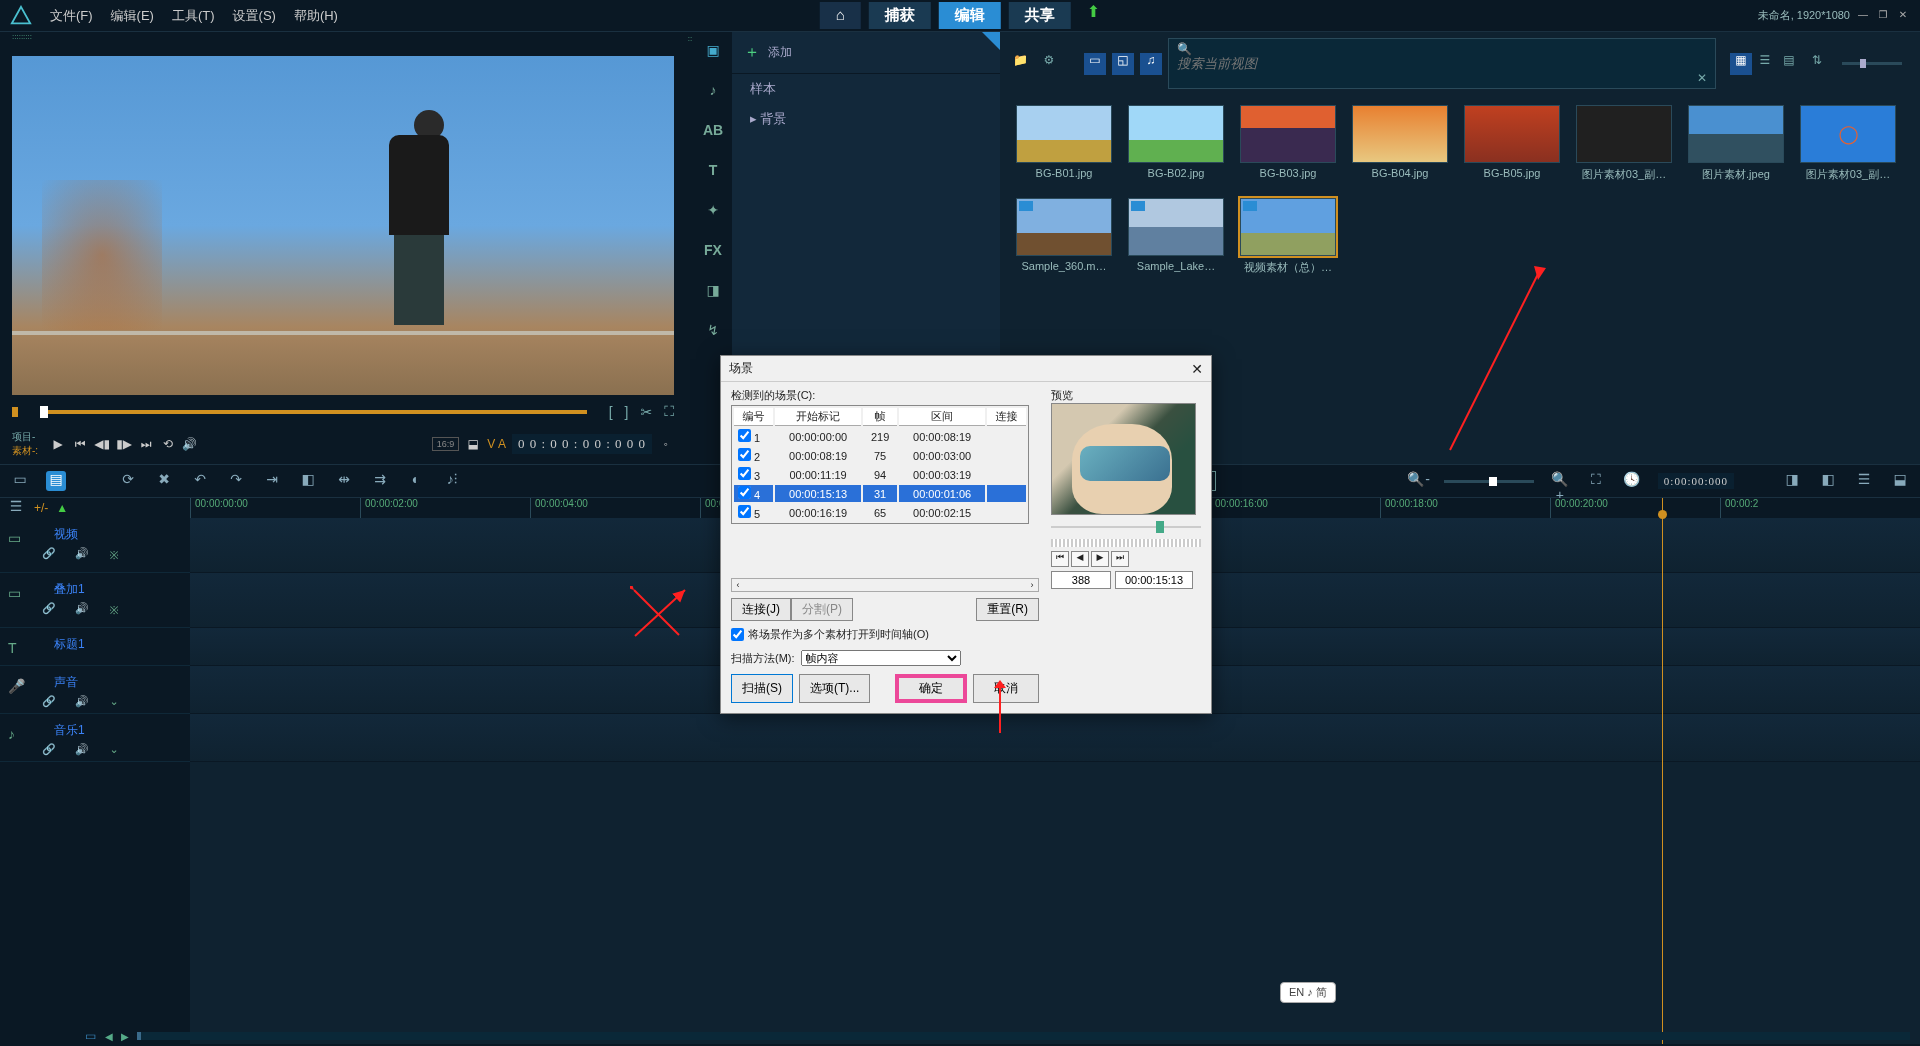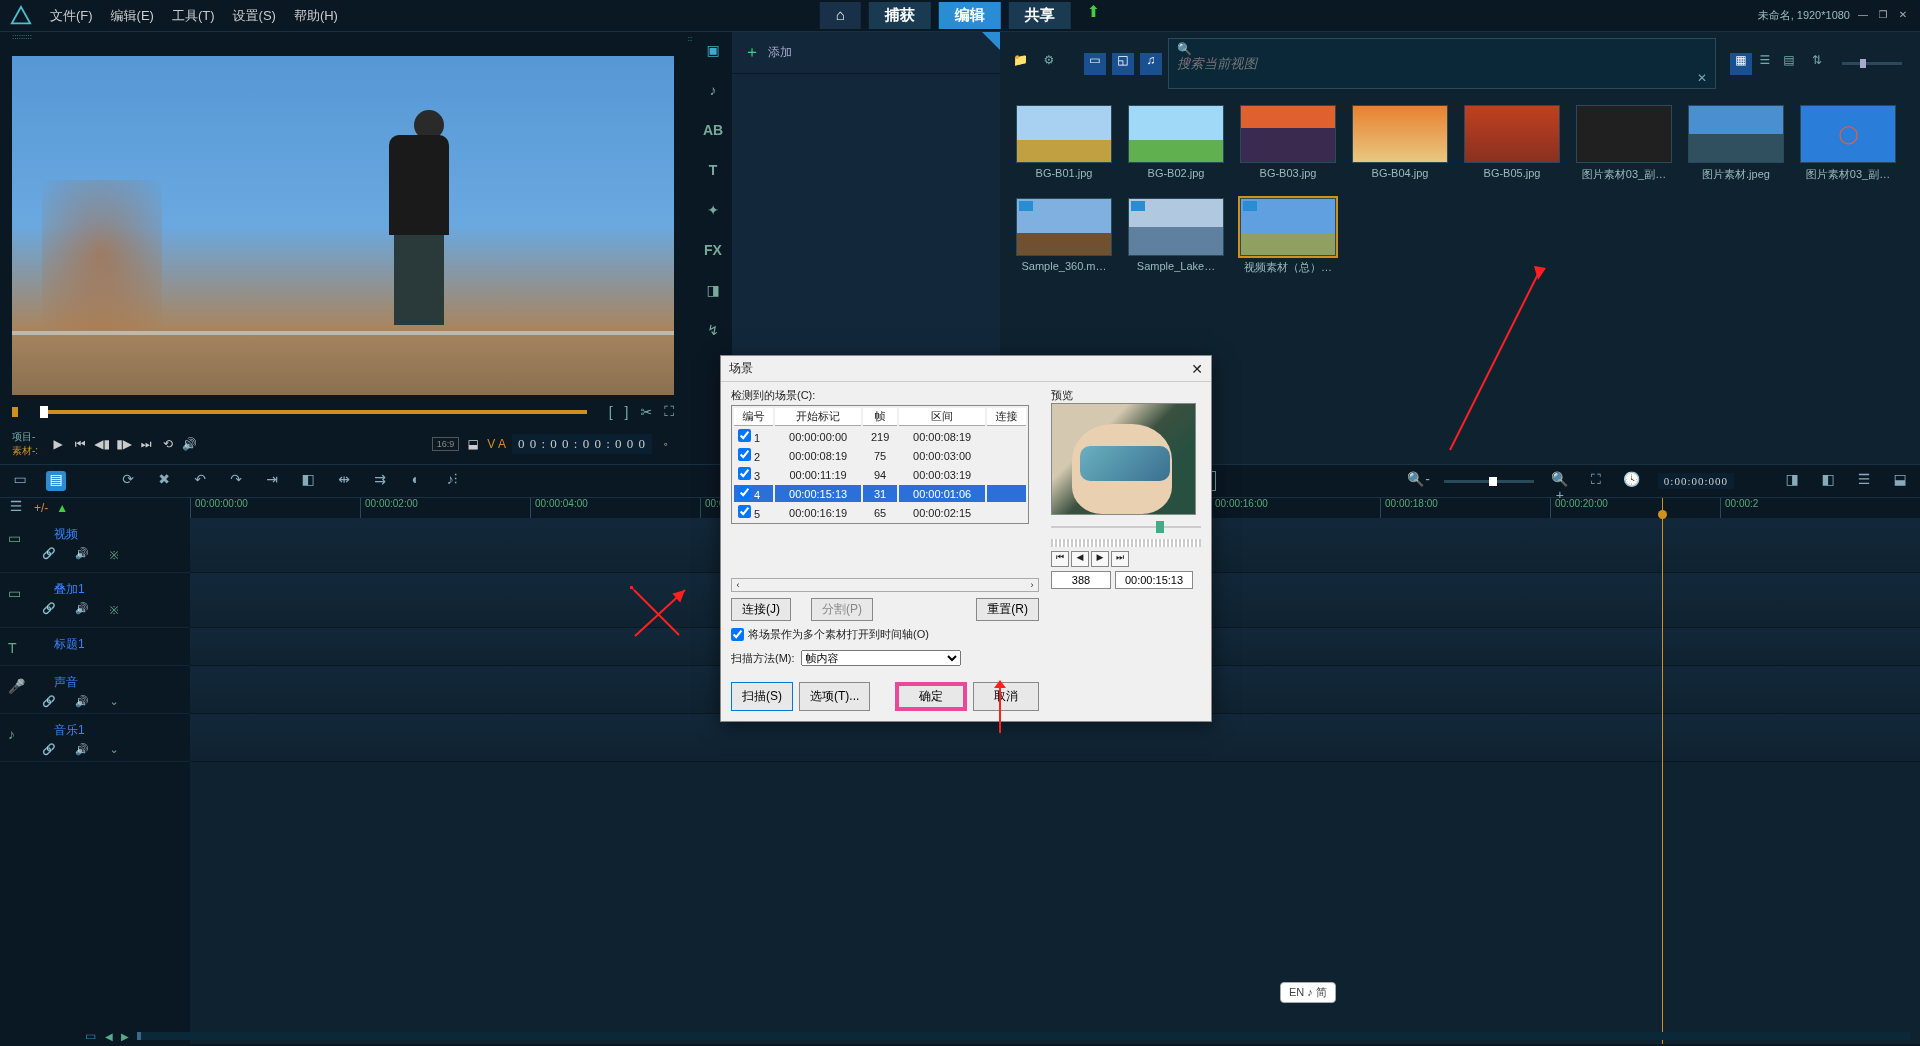--- a/index.html
+++ b/index.html
@@ -226,6 +226,7 @@
           <span>添加</span>
           <span style="position:absolute;right:0;top:0;width:0;height:0;border-top:18px solid #2a8dd4;border-left:18px solid transparent;"></span>
         </div>
+        <div class="lib-tree-item">样本</div>
       </div>
       <div class="lib-browser">
         <div class="lib-toolbar">

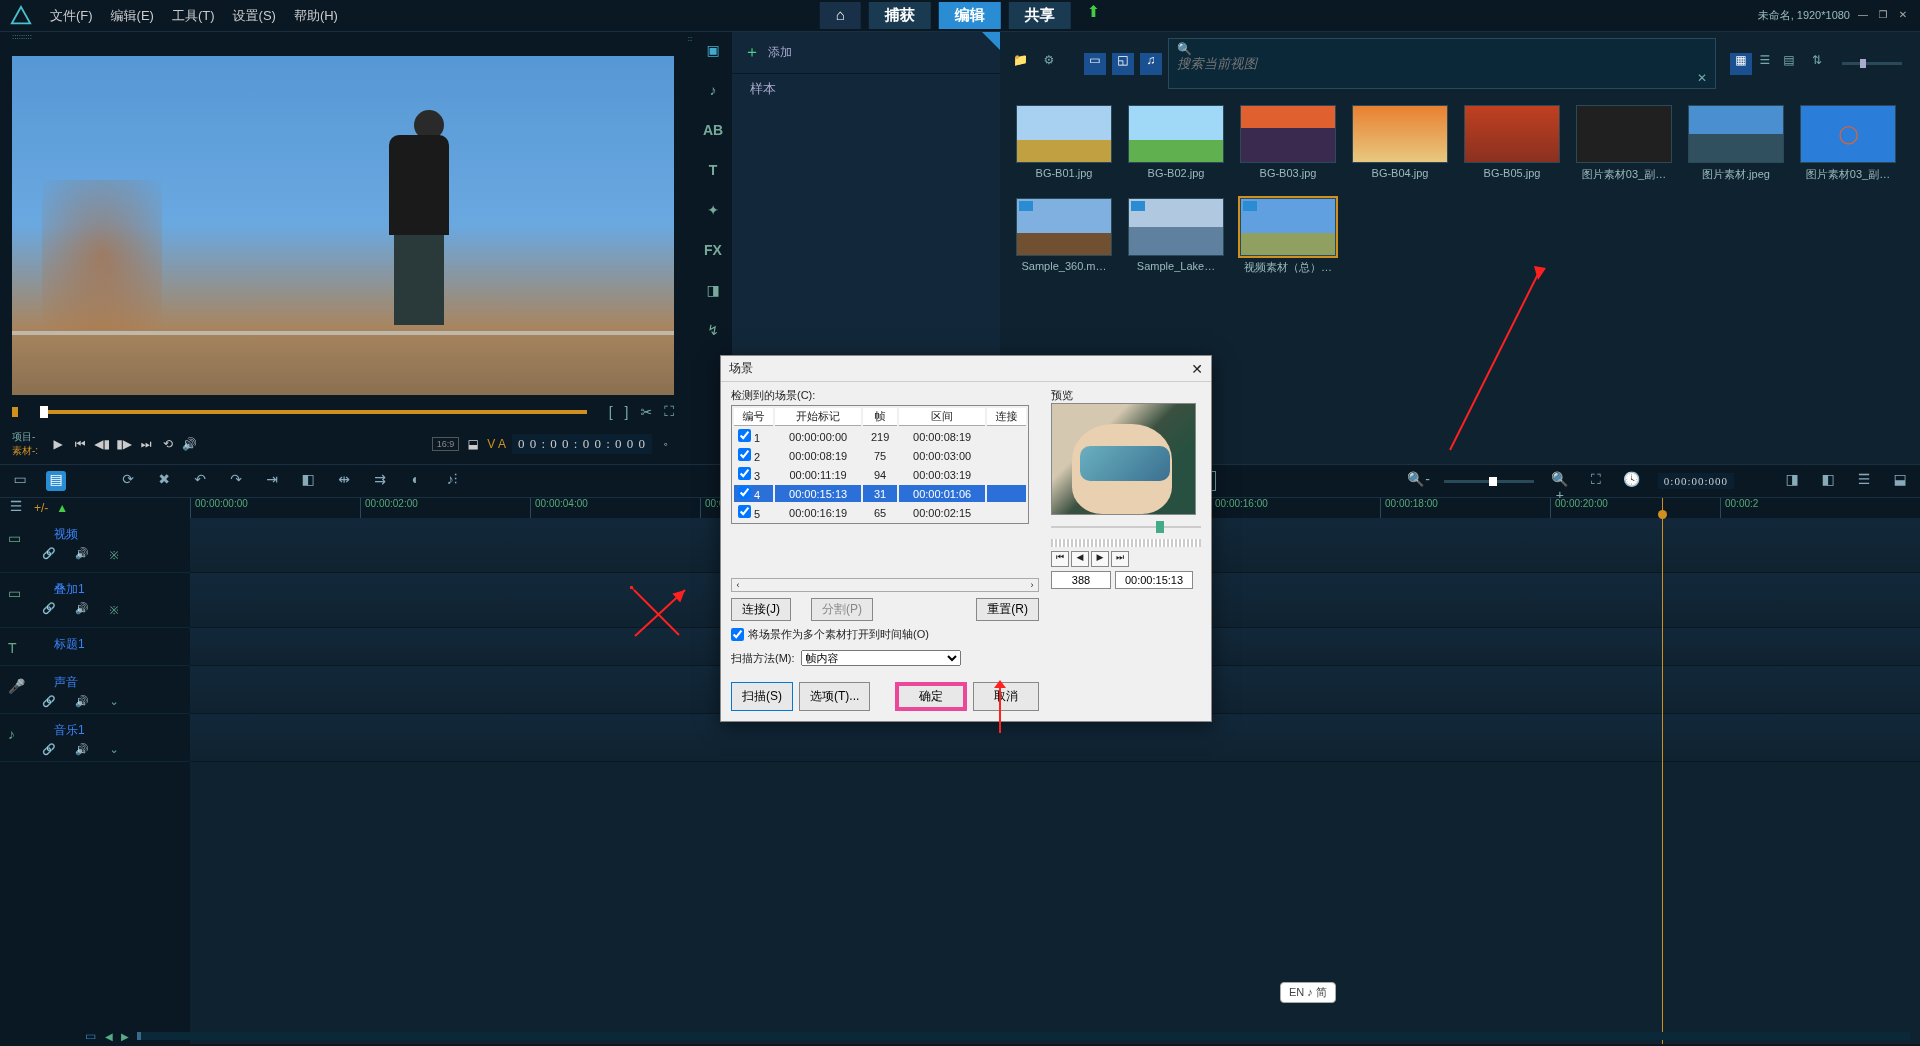--- a/index.html
+++ b/index.html
@@ -227,6 +227,7 @@
           <span style="position:absolute;right:0;top:0;width:0;height:0;border-top:18px solid #2a8dd4;border-left:18px solid transparent;"></span>
         </div>
         <div class="lib-tree-item">样本</div>
+        <div class="lib-tree-item">▸ 背景</div>
       </div>
       <div class="lib-browser">
         <div class="lib-toolbar">

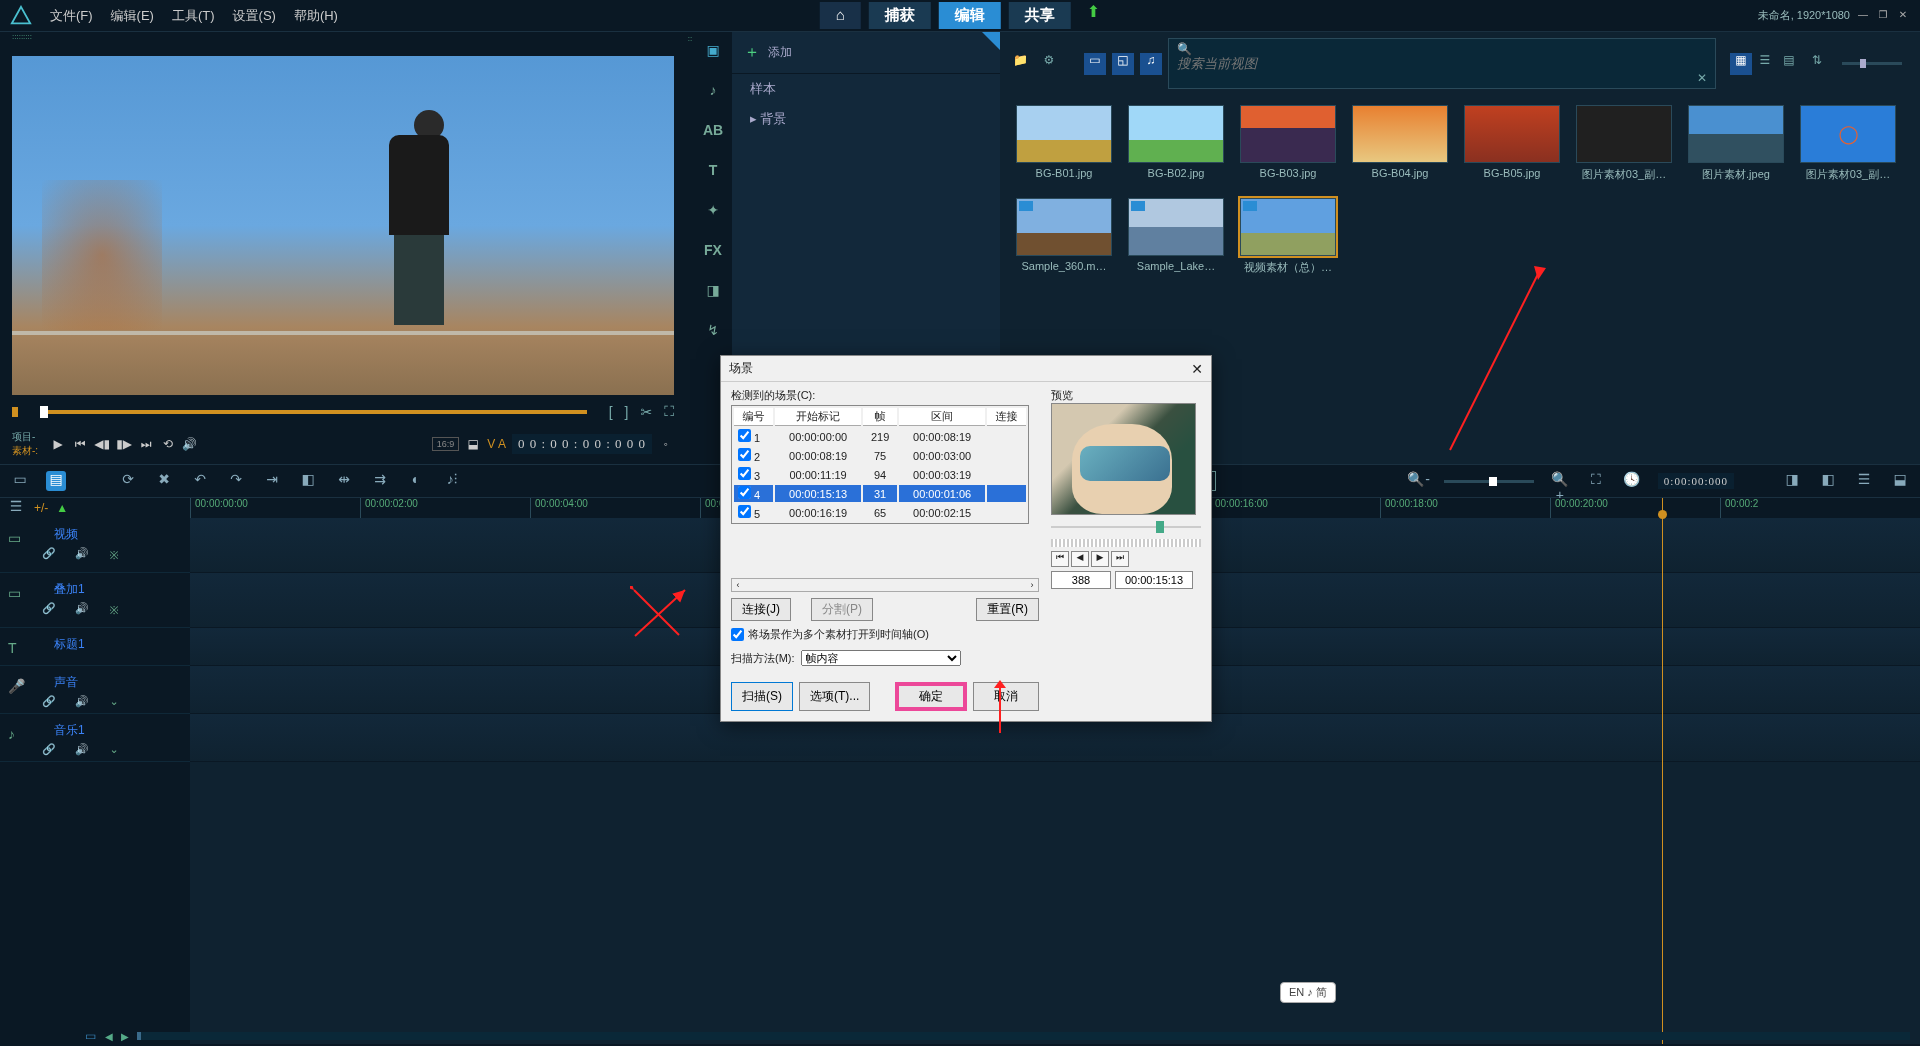--- a/index.html
+++ b/index.html
@@ -486,7 +486,7 @@
             <div class="bar"></div>
             <span class="arr">›</span>
           </div>
-        <div style="display:flex;gap:20px;margin-top:6px;">
+        <div style="display:flex;gap:0;margin-top:6px;">
           <button class="btn">连接(J)</button>
           <button class="btn" disabled="" style="color:#888;">分割(P)</button>
           <div style="flex:1;"></div>

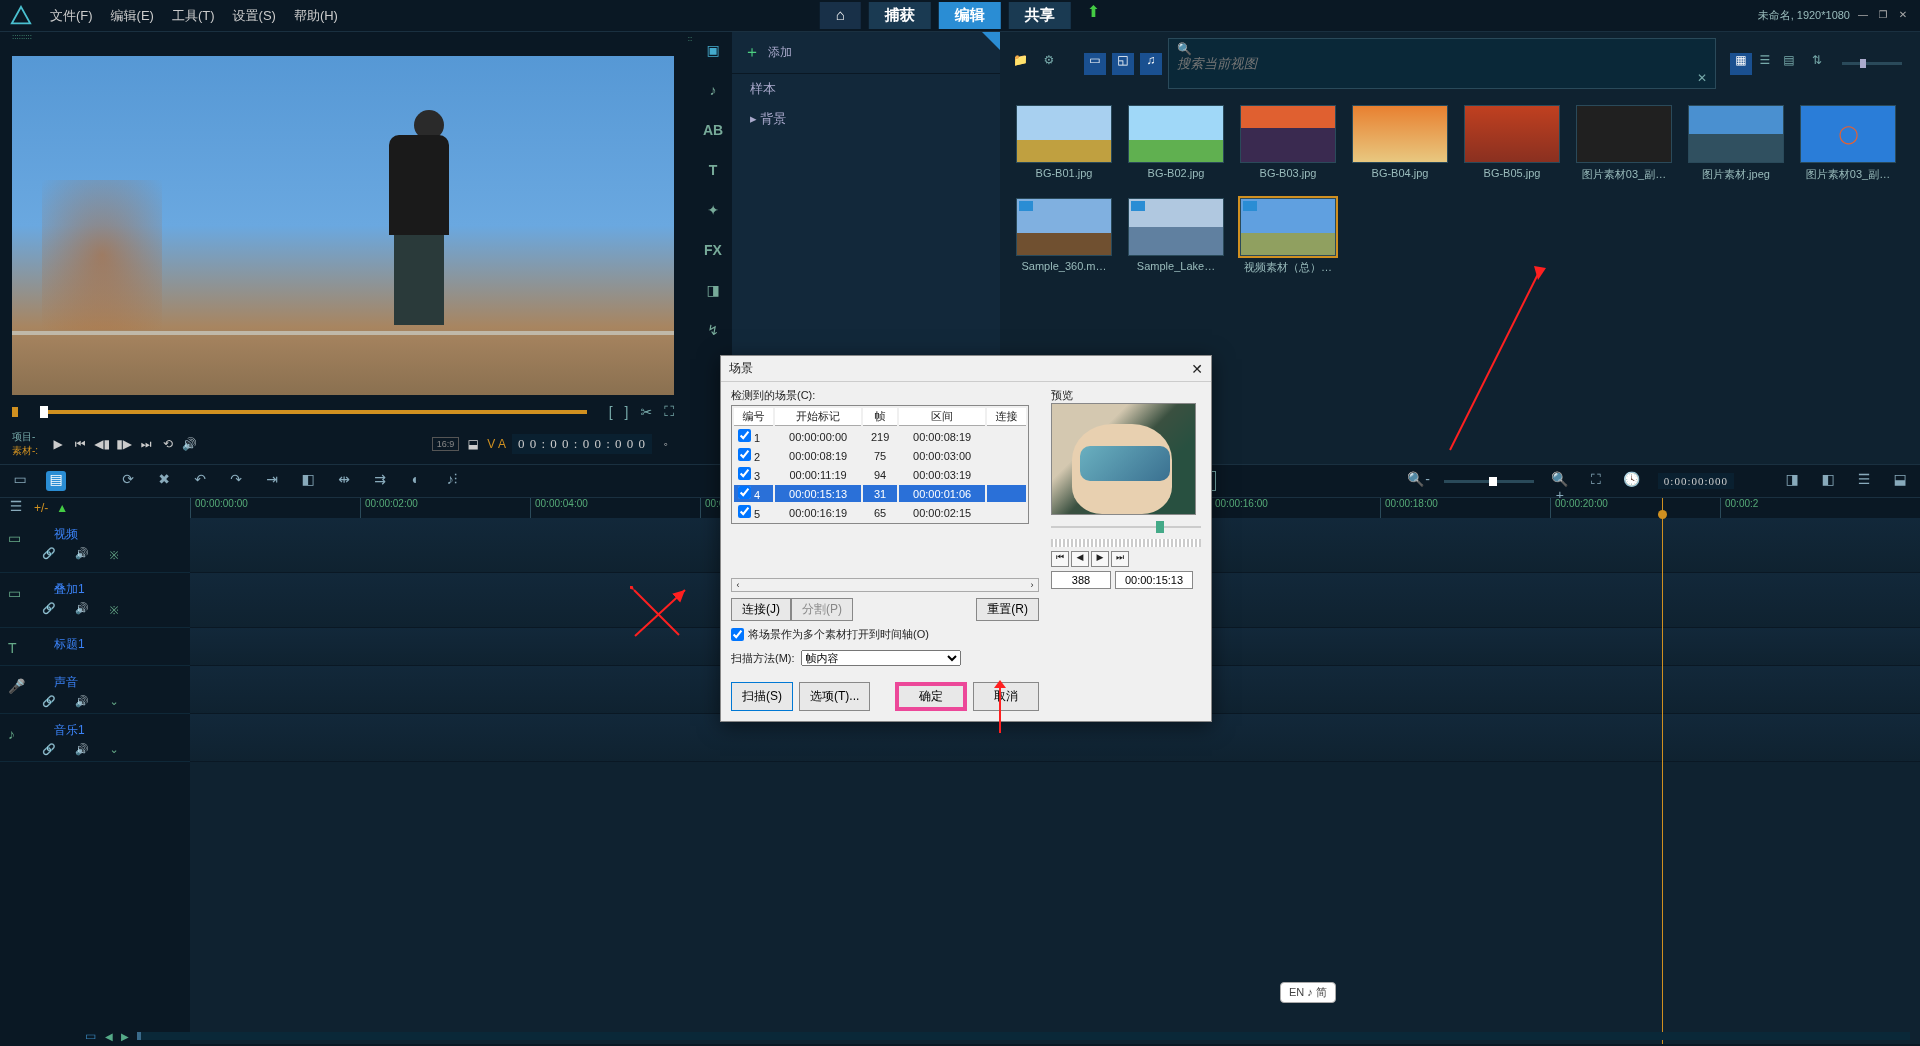--- a/index.html
+++ b/index.html
@@ -502,7 +502,7 @@
             <option>帧内容</option>
           </select>
         </div>
-        <div style="display:flex;gap:6px;margin-top:16px;">
+        <div style="display:flex;gap:6px;margin-top:8px;">
           <button class="btn primary" style="border-color:#0078d4;border-width:1px;">扫描(S)</button>
           <button class="btn">选项(T)...</button>
           <div style="flex:1;"></div>

